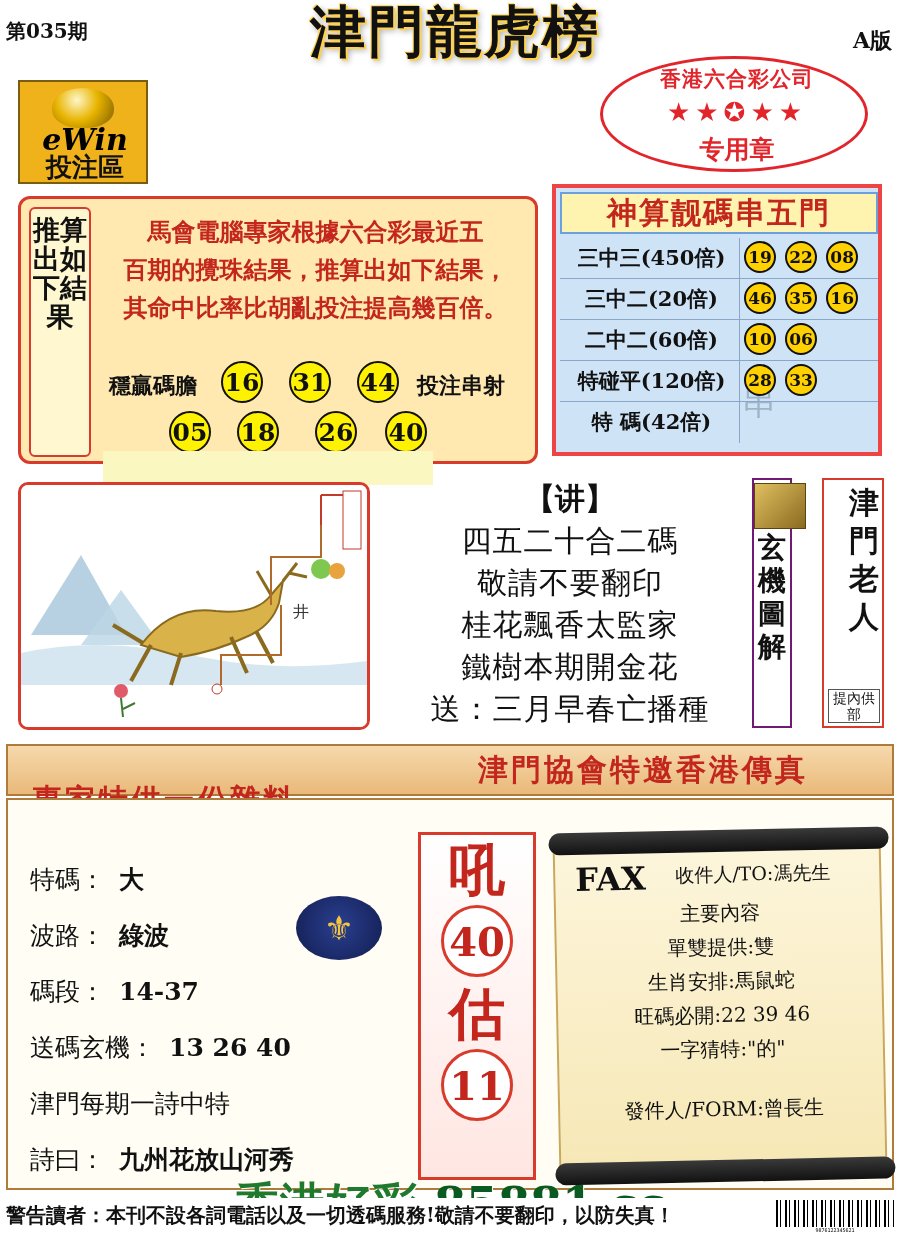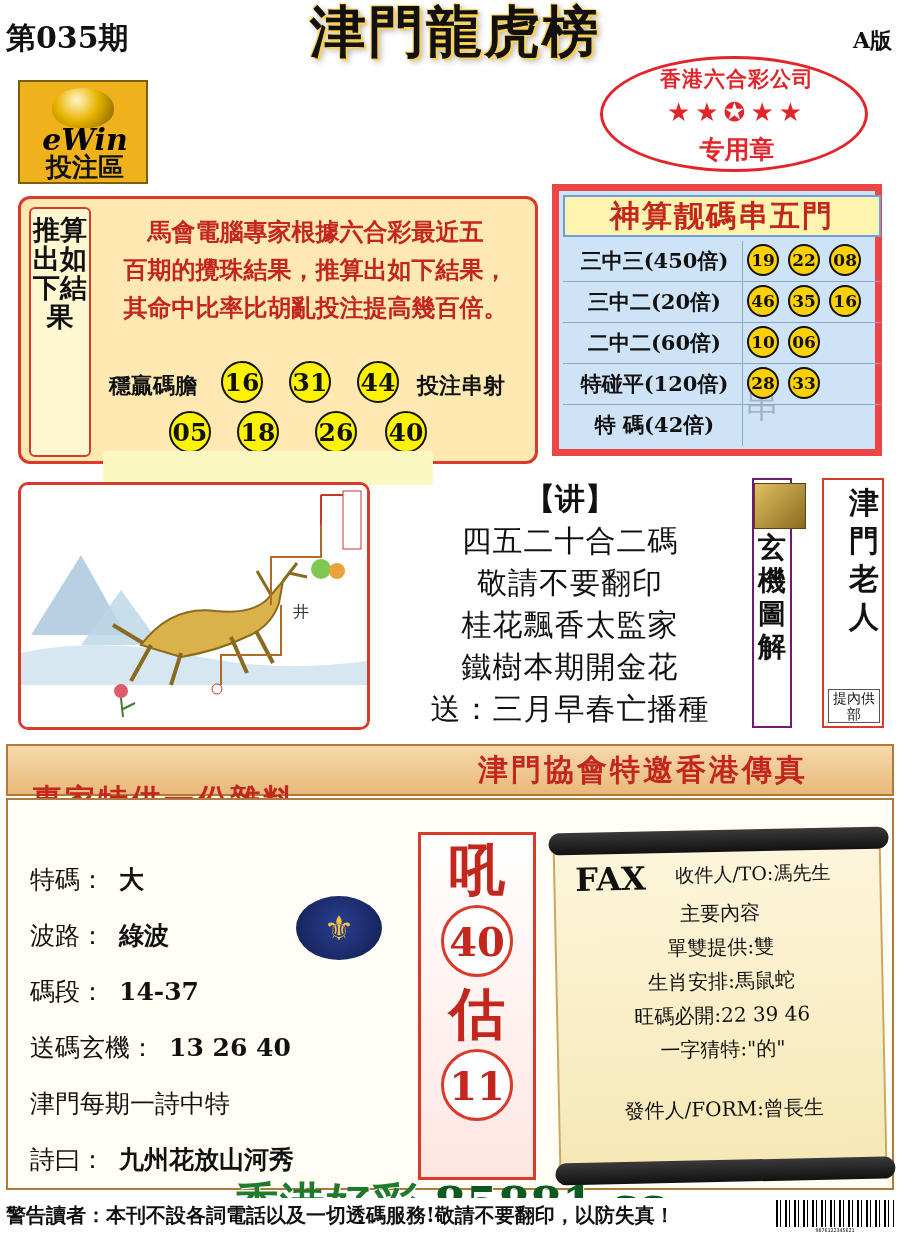--- a/index.html
+++ b/index.html
@@ -16,7 +16,7 @@
   .header { position:absolute; left:0; top:0; width:900px; height:72px; }
   .issue {
     position:absolute; left:6px; top:18px;
-    font-size:30px; font-weight:bold; color:#111;
+    font-size:20px; font-weight:bold; color:#111;
     font-family:"DejaVu Serif", serif;
     text-align:right;
   }

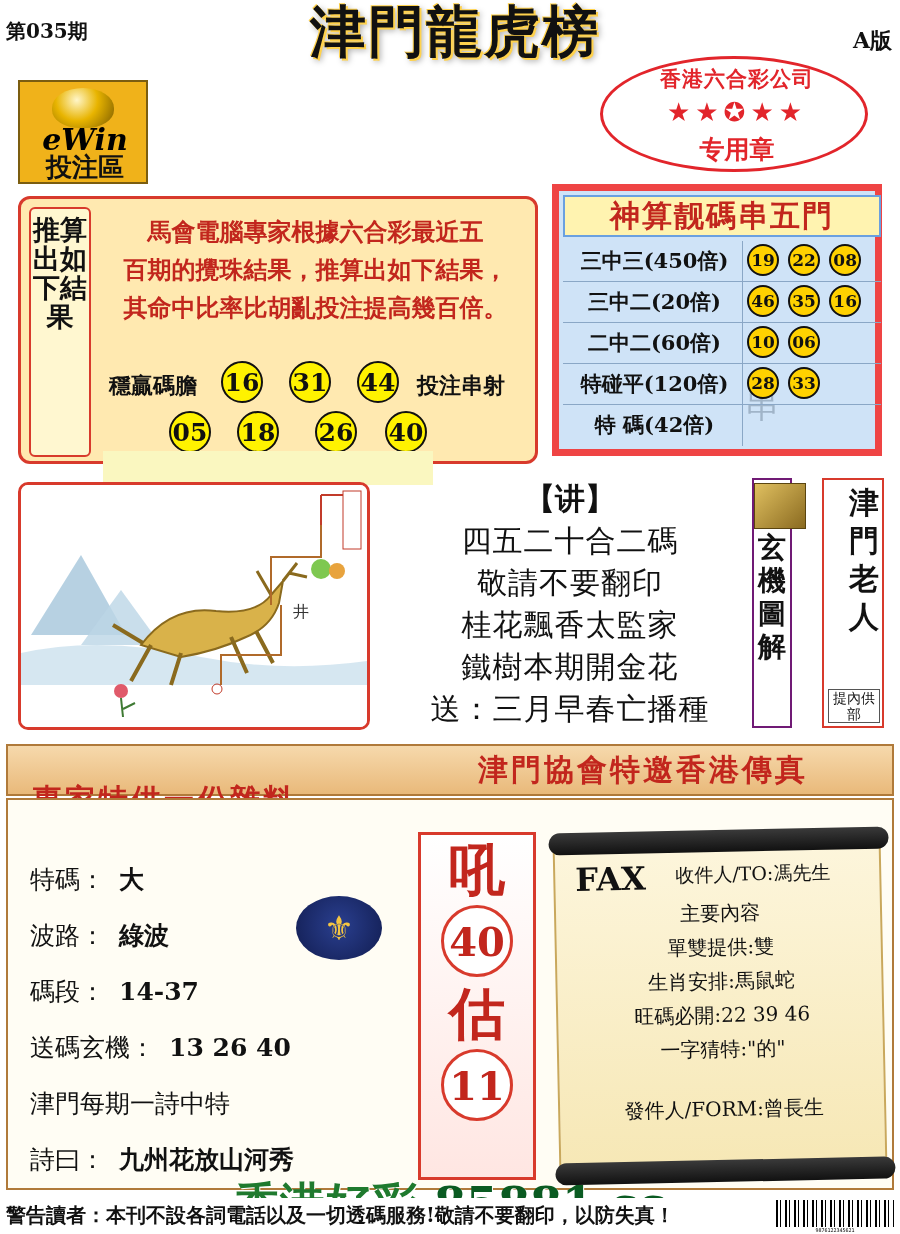--- a/index.html
+++ b/index.html
@@ -111,7 +111,7 @@
   
   .rtable {
     position:absolute; left:552px; top:184px; width:330px; height:272px;
-    background:#cfe3f7; border:7px solid #ef4444;
+    background:#cfe3f7; border:4px solid #ef4444;
   }
   .rtable .title {
     position:absolute; left:4px; top:4px; width:318px; height:42px;

